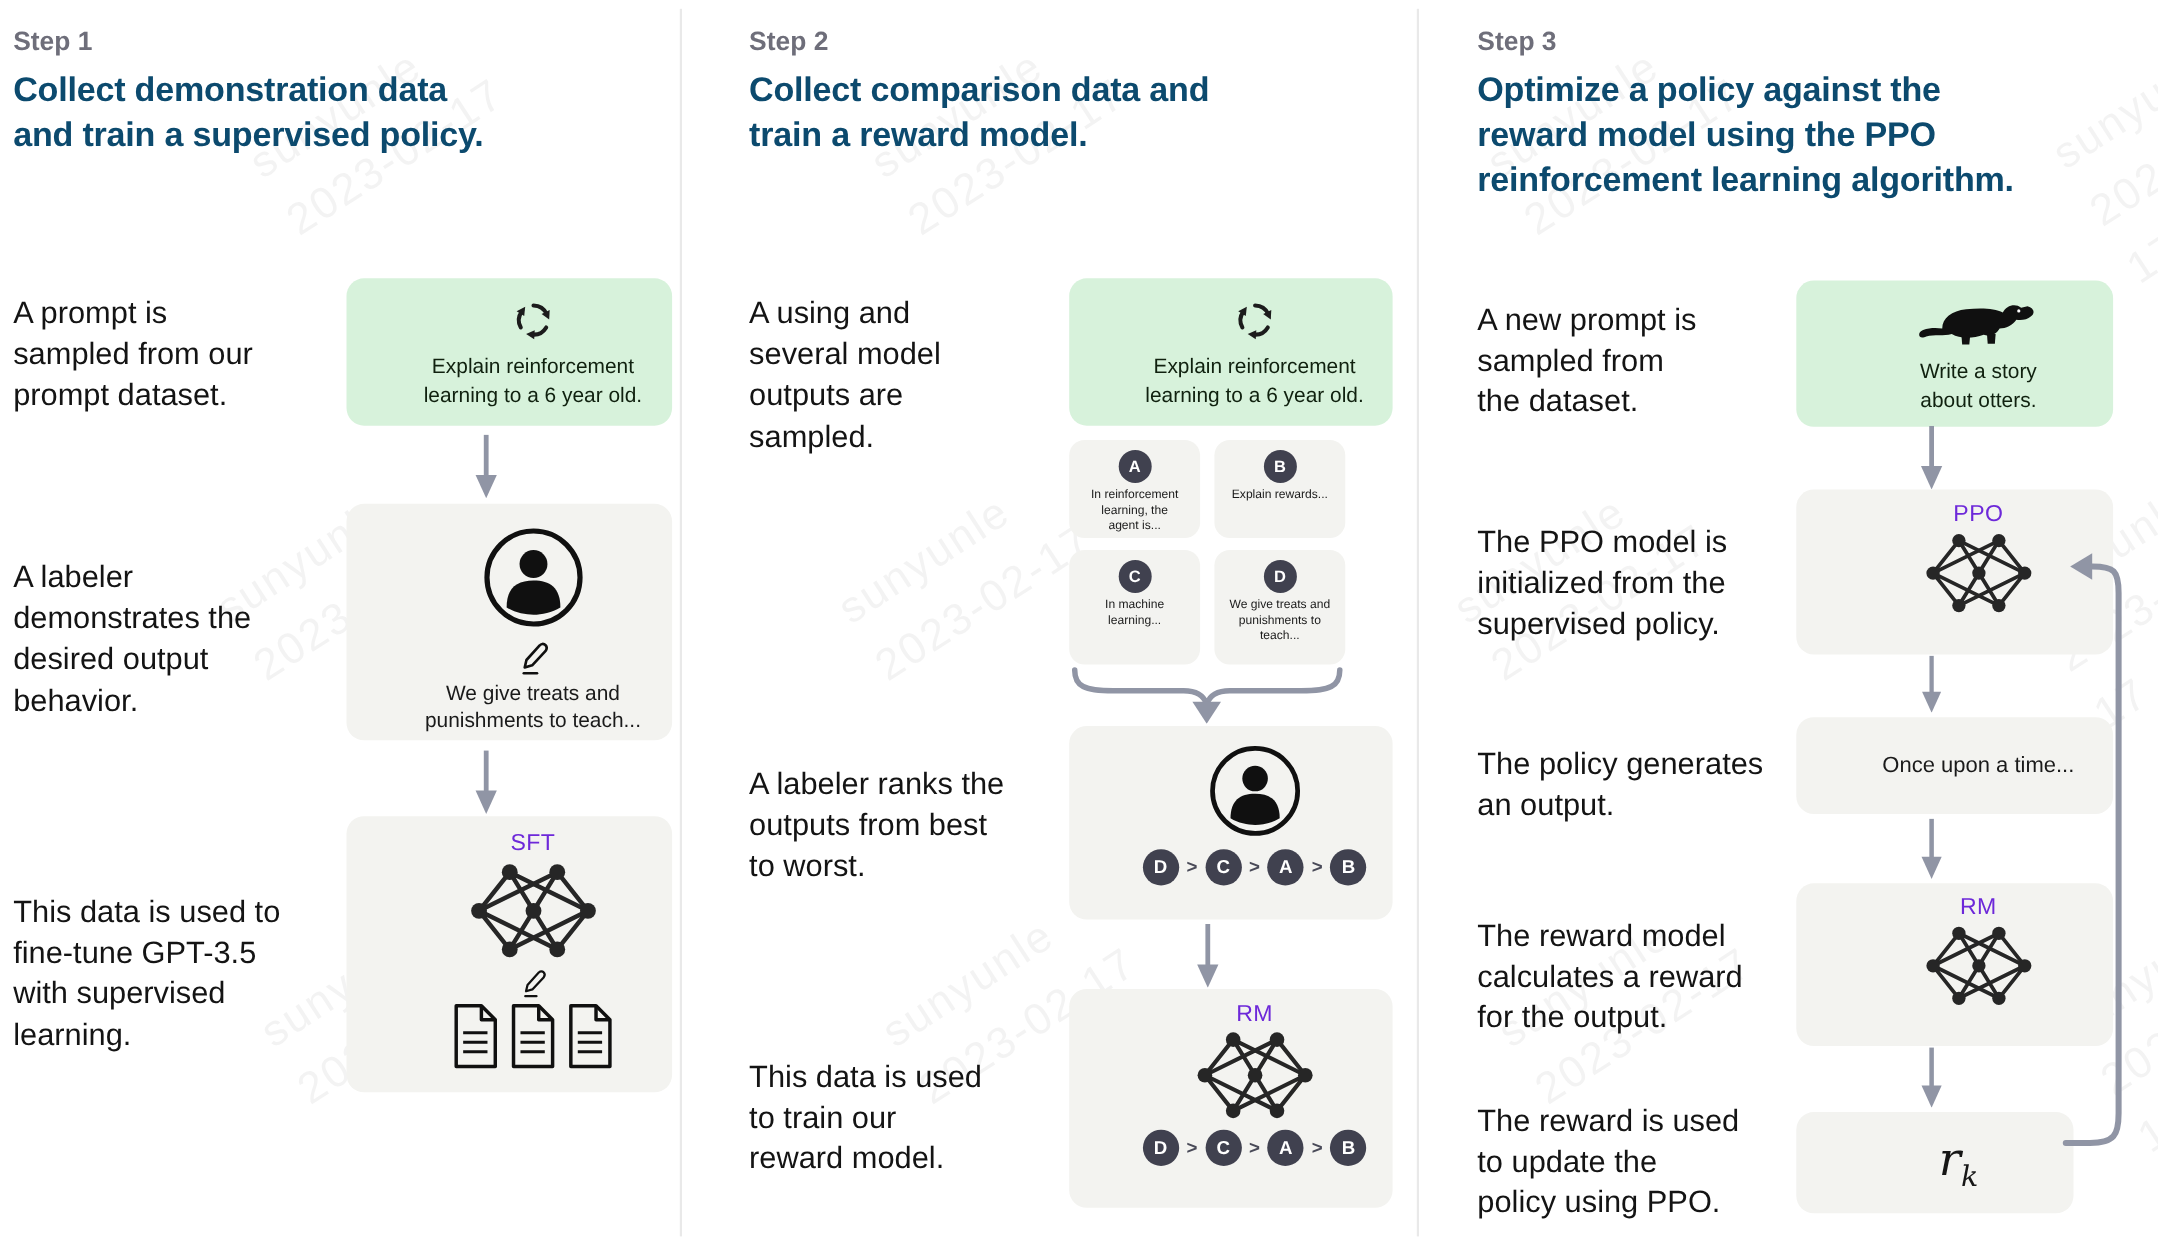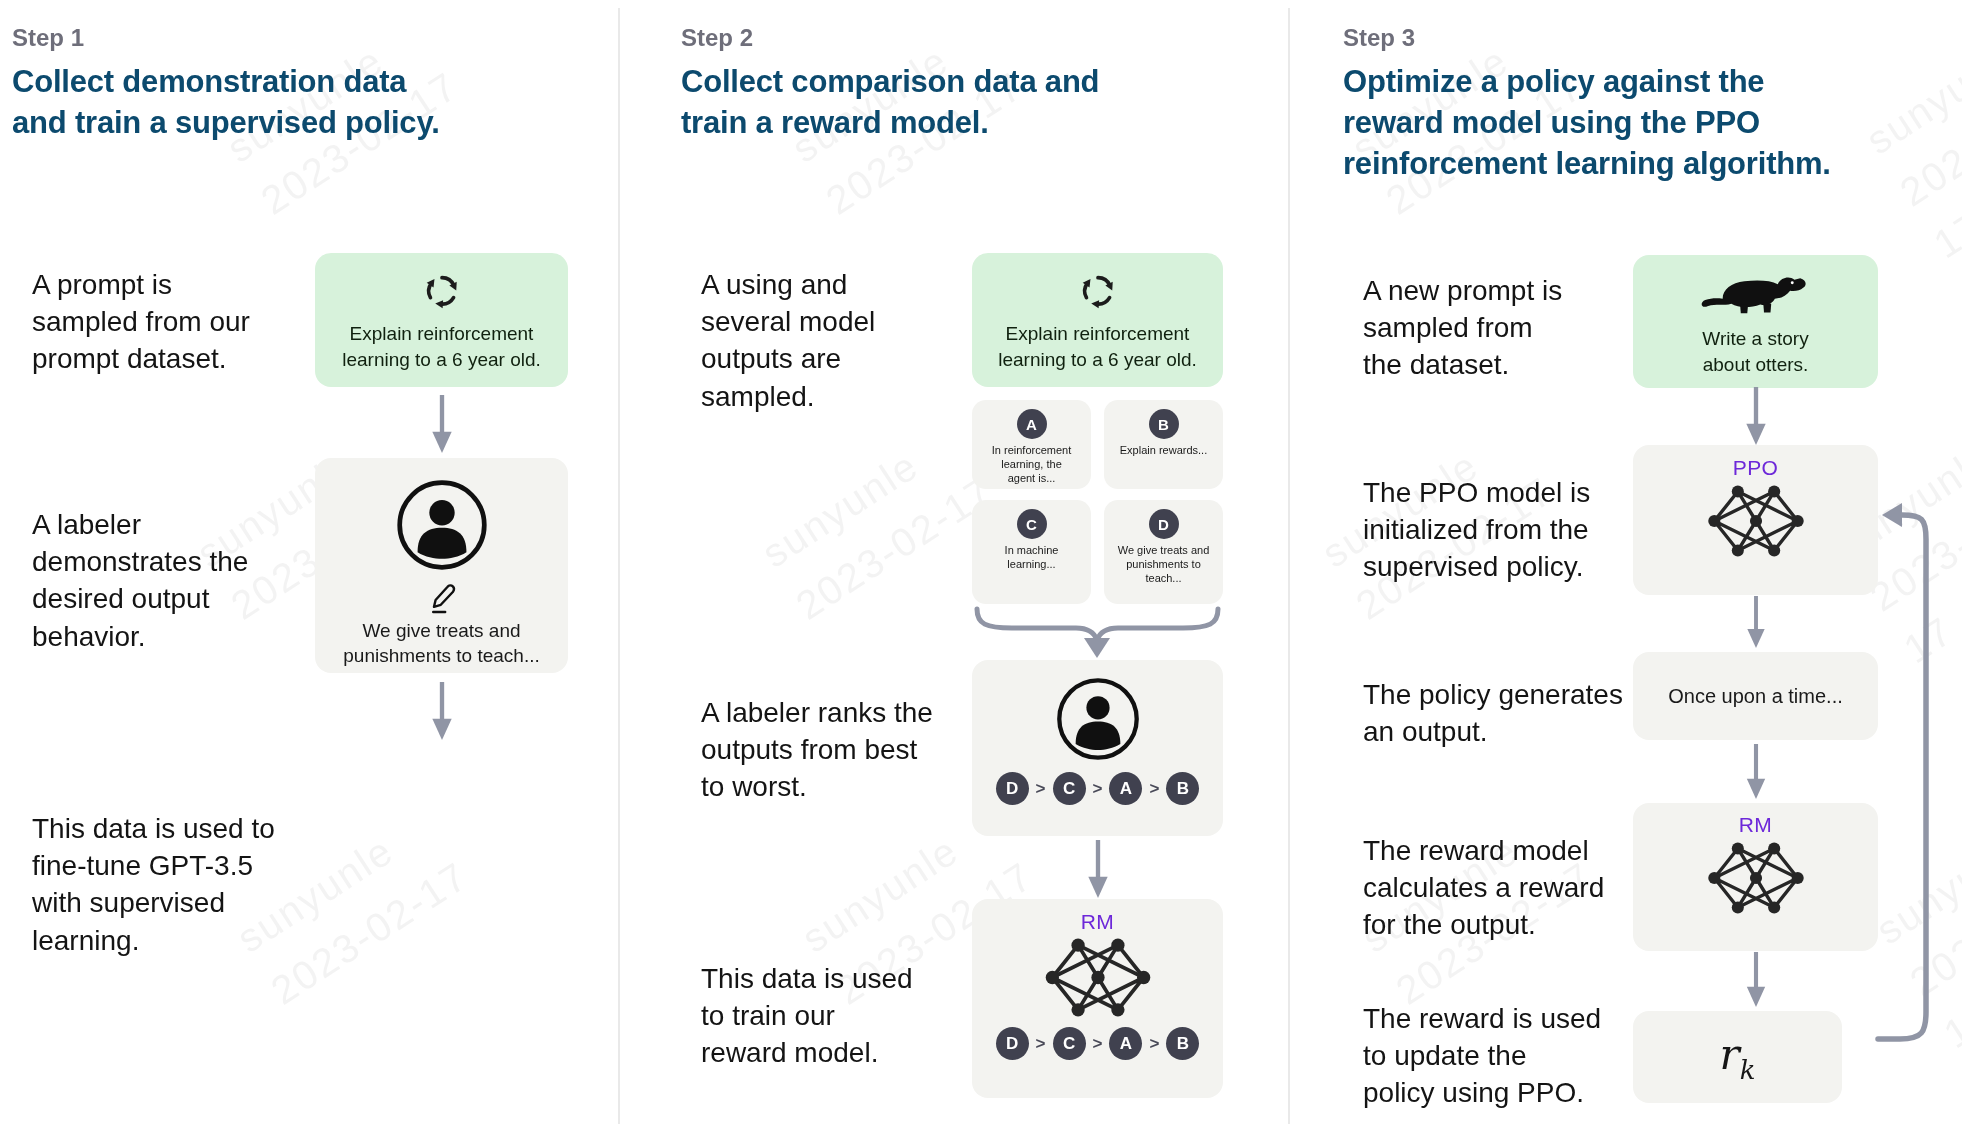--- a/index.html
+++ b/index.html
@@ -17,7 +17,7 @@
   .divider{position:absolute;top:8px;height:1116px;width:2px;background:#e9e9e9;}
   .step-label{position:absolute;font-size:24px;color:#6e6e7a;font-weight:bold;}
   .title{position:absolute;font-size:31px;font-weight:700;line-height:1.32;color:#0c4a6e;letter-spacing:-0.2px;}
-  .caption{position:absolute;font-size:28px;line-height:1.33;color:#141414;margin-left:20px;}
+  .caption{position:absolute;font-size:28px;line-height:1.33;color:#141414;}
   .box{position:absolute;border-radius:16px;display:flex;flex-direction:column;align-items:center;}
   .box.green{background:#d7f2db;}
   .box.gray{background:#f3f3f0;}

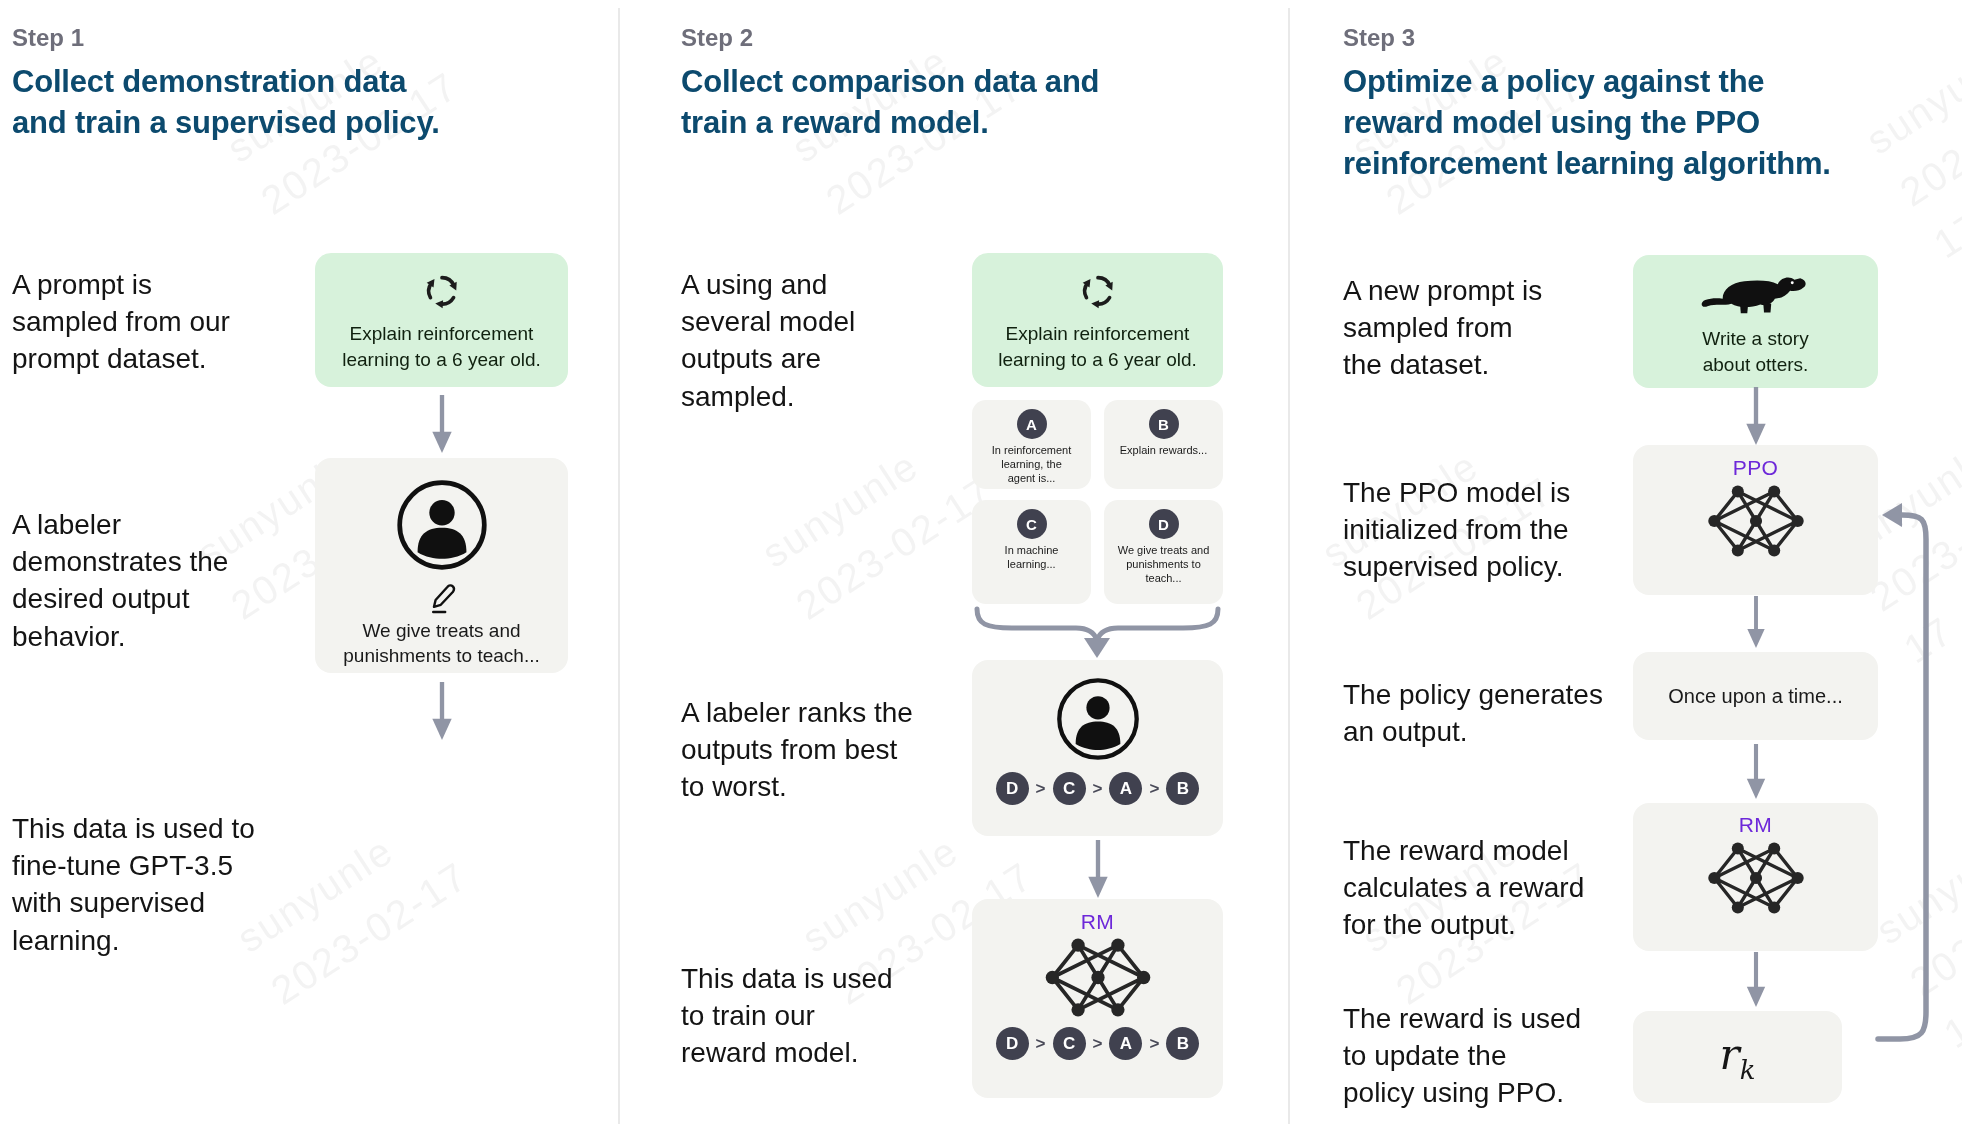--- a/index.html
+++ b/index.html
@@ -18,7 +18,7 @@
   .step-label{position:absolute;font-size:24px;color:#6e6e7a;font-weight:bold;}
   .title{position:absolute;font-size:31px;font-weight:700;line-height:1.32;color:#0c4a6e;letter-spacing:-0.2px;}
   .caption{position:absolute;font-size:28px;line-height:1.33;color:#141414;}
-  .box{position:absolute;border-radius:16px;display:flex;flex-direction:column;align-items:center;}
+  .box{position:absolute;border-radius:16px;display:flex;flex-direction:column;align-items:center;padding-left:43px;}
   .box.green{background:#d7f2db;}
   .box.gray{background:#f3f3f0;}
   .box-text{font-size:19px;line-height:1.32;text-align:center;color:#10210f;}

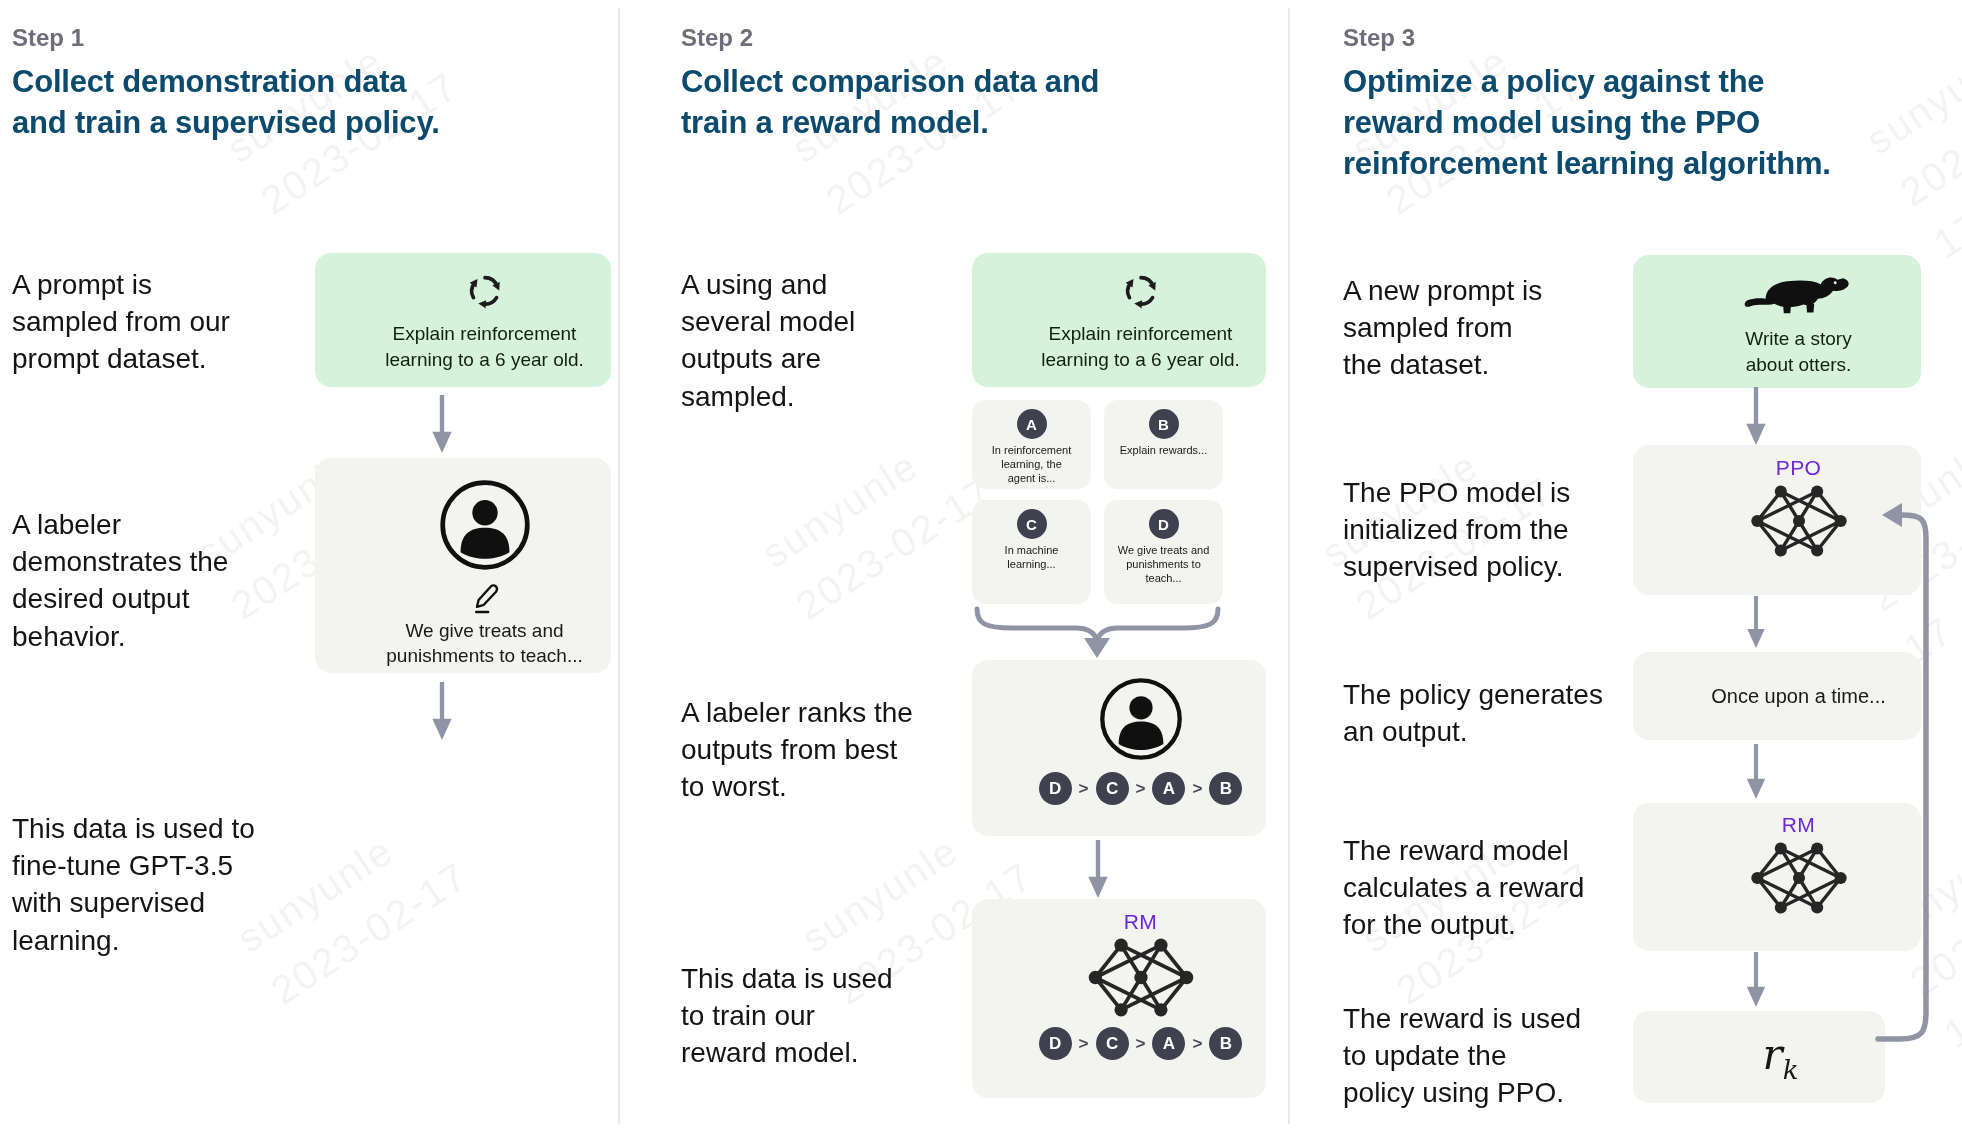--- a/index.html
+++ b/index.html
@@ -203,6 +203,18 @@
       <use href="#sym-arrow-down"></use>
     </svg>
 
+  <div class="box gray" style="left:315px;top:742px;width:253px;height:251px;justify-content:flex-start">
+    <div class="model-label" style="margin-top:13px">SFT</div>
+    <svg width="120" height="90" style="margin-top:4px">
+        <use href="#sym-net"></use>
+      </svg>
+    <svg width="34" height="34" style="margin-top:2px">
+        <use href="#sym-pencil"></use>
+      </svg>
+    <svg width="148" height="60" style="margin-top:3px">
+        <use href="#sym-docs"></use>
+      </svg>
+  </div>
 
   <div class="step-label" style="left:681px;top:24px">Step 2</div>
   <div class="title pre" style="left:681px;top:62px;width:520px">Collect comparison data and

